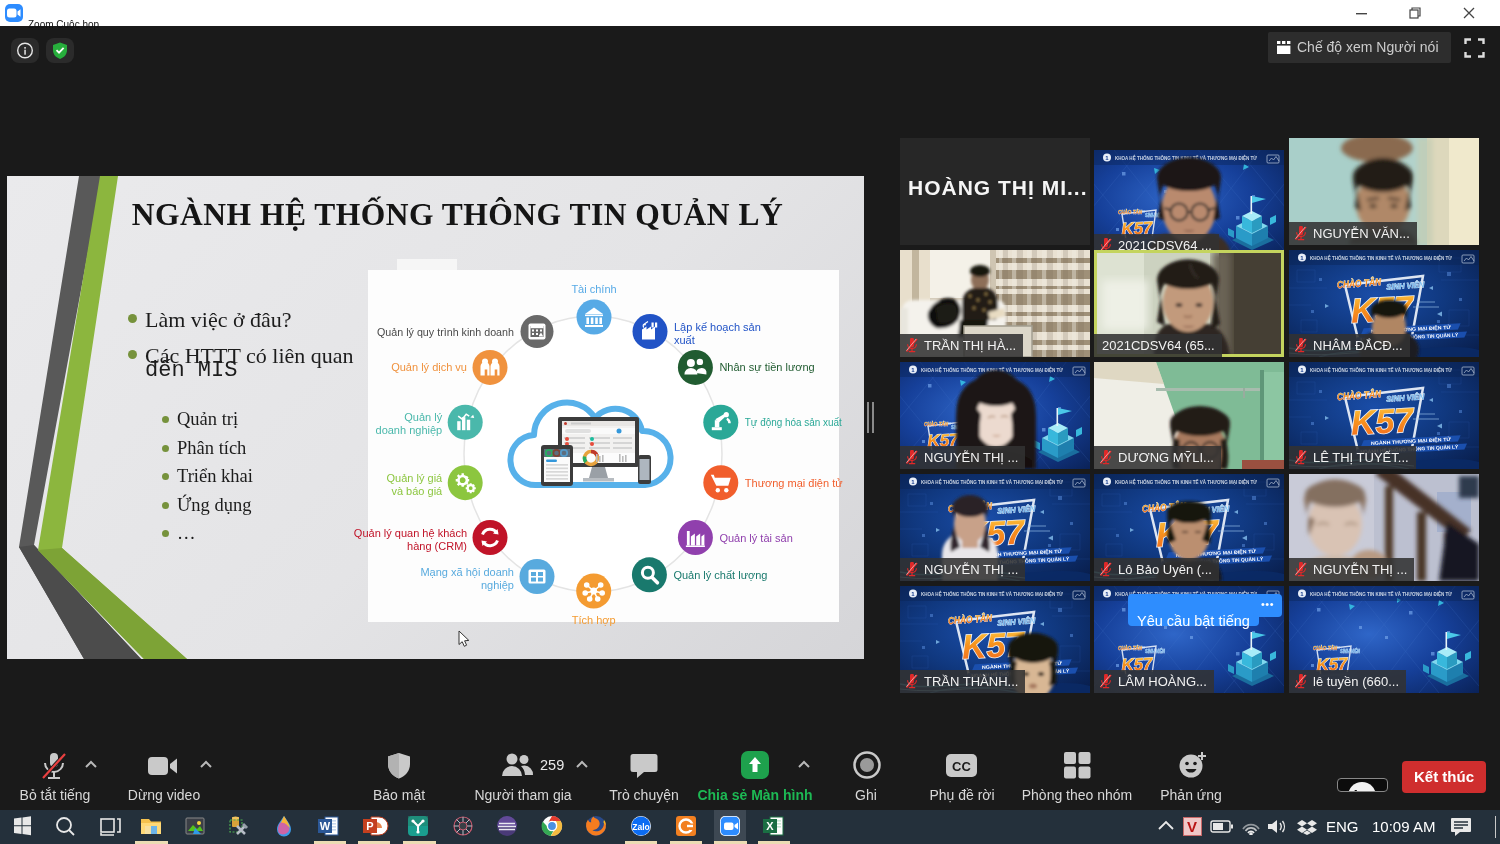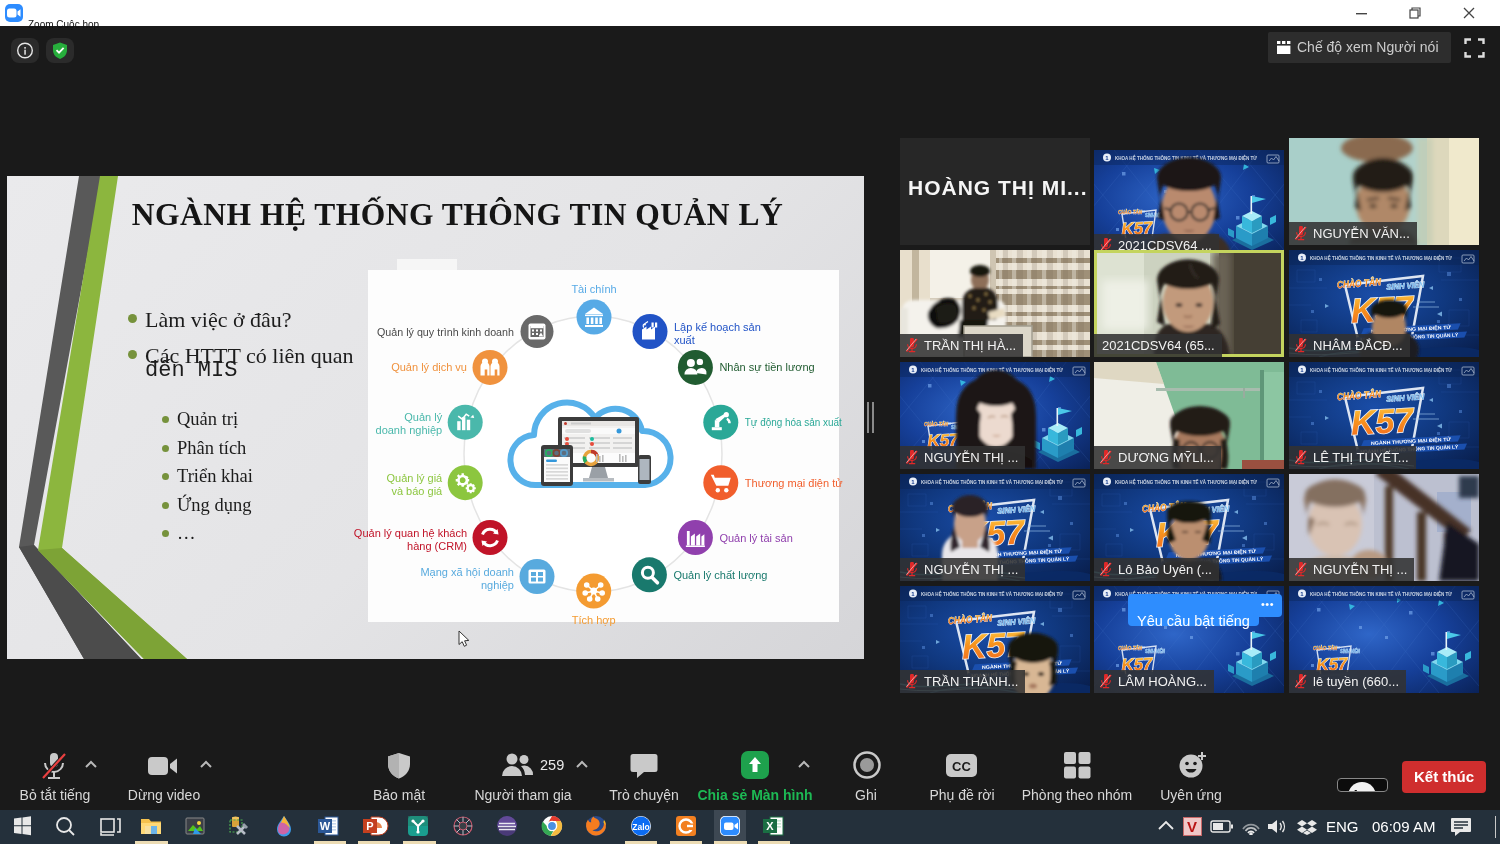--- a/index.html
+++ b/index.html
@@ -973,7 +973,7 @@
           <path d="M24 2 v 8 M 20 6 h 8" stroke="#c9c9c9" stroke-width="2"></path>
         </svg>
     </div>
-    <div class="tbl" style="left:1191px;">Uyên ứng</div>
+    <div class="tbl" style="left:1191px;">Phản ứng</div>
 
     <div style="position:absolute; left:1402px; top:21px; width:84px; height:32px; background:#cf2e2e; border-radius:4px; color:#fff; font-size:15px; font-weight:bold; text-align:center; line-height:32px;">Kết thúc</div>
 

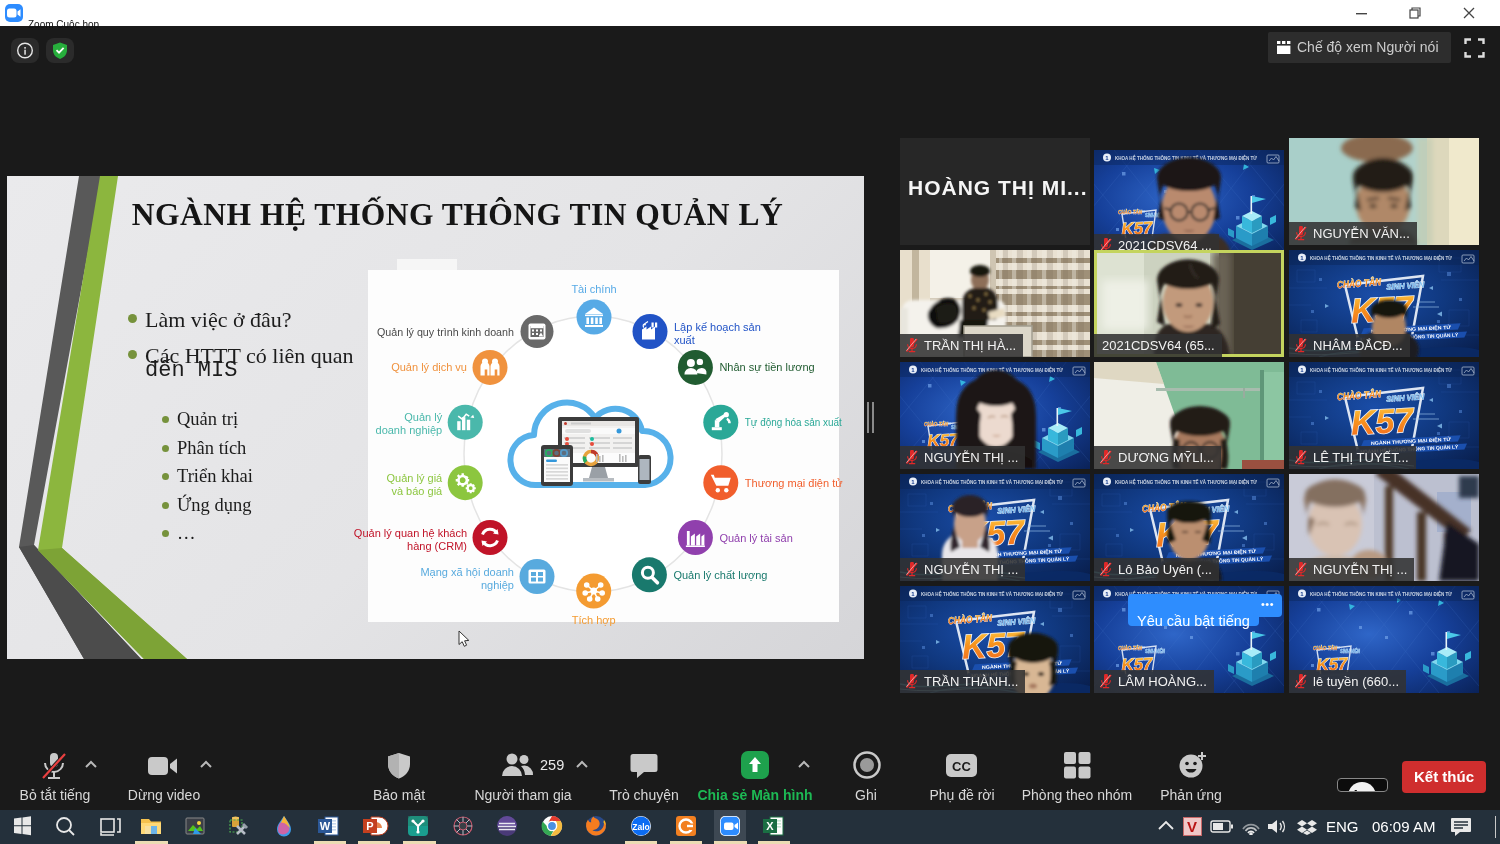--- a/index.html
+++ b/index.html
@@ -1166,7 +1166,7 @@
         </g>
       </svg>
     <div id="tray" style="position:absolute; left:1326px; top:8px;">ENG</div>
-    <div style="position:absolute; left:1372px; top:8px; color:#fff; font-size:15px;">06:09 AM</div>
+    <div style="position:absolute; left:1372px; top:8px; color:#fff; font-size:15px;">10:09 AM</div>
     <svg style="position:absolute; left:1450px; top:7px;" width="24" height="20">
         <rect x="1" y="1" width="20" height="14" rx="1" fill="#e8e8e8"></rect>
         <path d="M5 15 v4 l5 -4 z" fill="#e8e8e8"></path>

